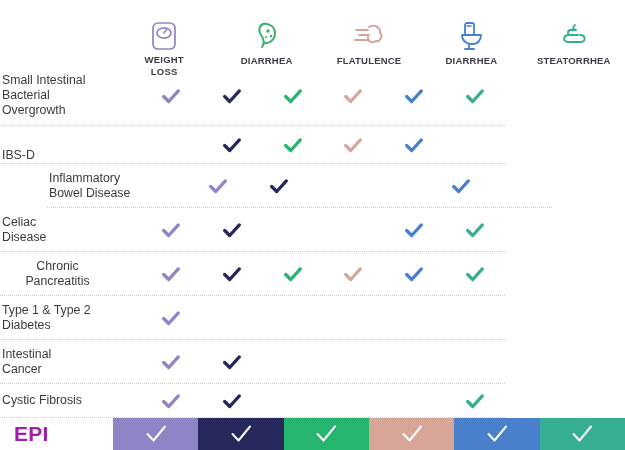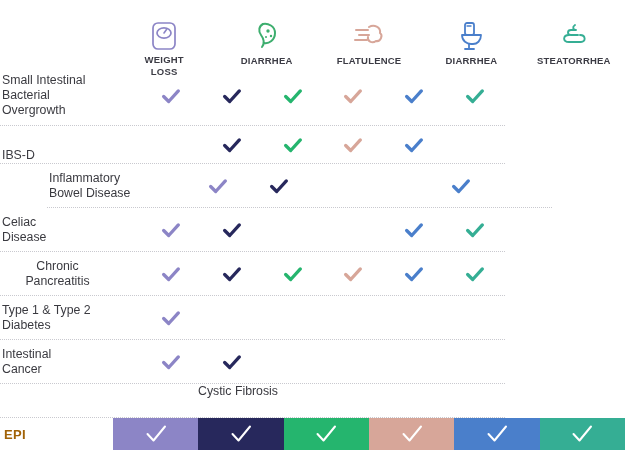--- a/index.html
+++ b/index.html
@@ -374,7 +374,7 @@
           <div class="cell"></div>
         </div>
       </div>
-      <div class="row" style="height: 34px; flex-direction: column;">
+      <div class="row" style="height: 34px;">
         <div class="row-label">Cystic Fibrosis</div>
         <div class="cells">
           <div class="cell">

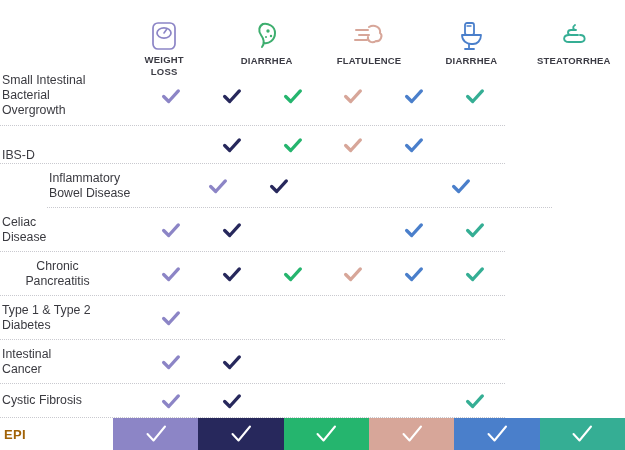--- a/index.html
+++ b/index.html
@@ -103,11 +103,11 @@
   .footer-label {
     width: 113px;
     flex: 0 0 113px;
-    font-size: 13px;
+    font-size: 21px;
     font-weight: bold;
-    color: #a16207;
+    color: #a21caf;
     letter-spacing: .3px;
-    padding-left: 4px;
+    padding-left: 14px;
   }
   .footer-cells {
     flex: 1 1 auto;

